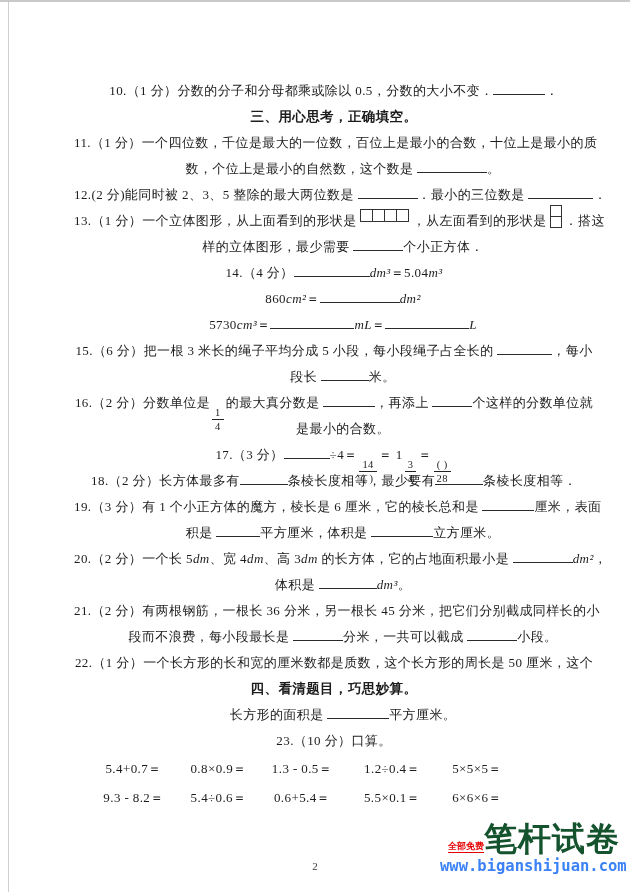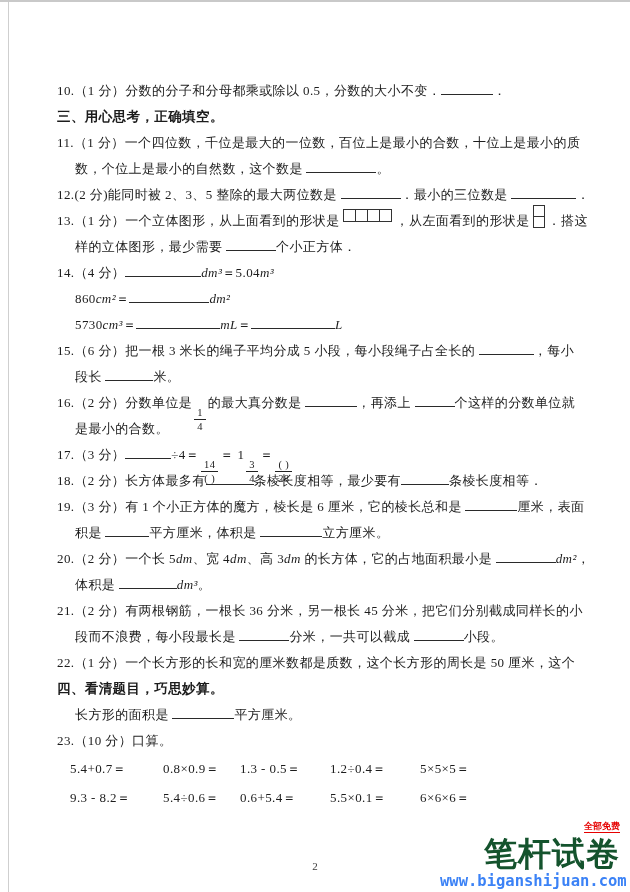--- a/index.html
+++ b/index.html
@@ -9,7 +9,7 @@
   }
   .edge-top{position:absolute;top:0;left:0;right:0;height:2px;background:#c9c9c9;}
   .edge-left{position:absolute;top:2px;left:8px;width:1px;bottom:0;background:#cfcfcf;}
-  .content{position:absolute;top:78px;left:57px;width:520px;}
+  .content{position:absolute;top:78px;left:74px;width:520px;text-align:center;}
   .line{height:26px;line-height:26px;font-size:13px;letter-spacing:0.4px;white-space:nowrap;overflow:visible;}
   .indent{padding-left:18px;}
   .heading{font-weight:bold;font-family:"Liberation Sans","DejaVu Sans",sans-serif;font-size:13.5px;}

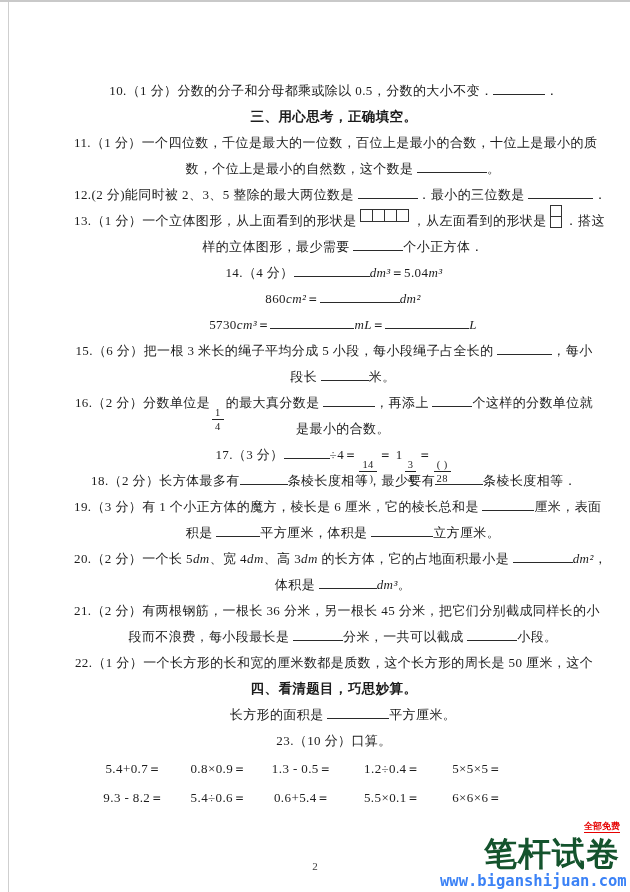--- a/index.html
+++ b/index.html
@@ -29,7 +29,7 @@
   .calc-row .c1{width:93px}.calc-row .c2{width:77px}.calc-row .c3{width:90px}.calc-row .c4{width:90px}.calc-row .c5{width:80px}
   .page-num{position:absolute;left:0;width:630px;text-align:center;top:860px;font-size:11px;color:#3c3c3c;}
   .logo{position:absolute;right:10px;top:822px;width:180px;}
-  .logo-row{display:flex;align-items:flex-end;justify-content:flex-end;flex-direction:column;}
+  .logo-row{display:flex;align-items:flex-end;justify-content:flex-end;}
   .logo-tag{color:#e60000;font-size:9px;font-weight:bold;border-bottom:1px solid #e60000;margin-bottom:4px;letter-spacing:0;line-height:1.1;white-space:nowrap;}
   .logo-title{font-size:33px;font-weight:bold;letter-spacing:1px;line-height:1.05;color:#14532d;white-space:nowrap;}
   .logo-url{font-family:"DejaVu Sans Mono","Liberation Mono",monospace;font-size:15.5px;font-weight:bold;color:#3b82f6;text-align:right;line-height:1.2;white-space:nowrap;}

